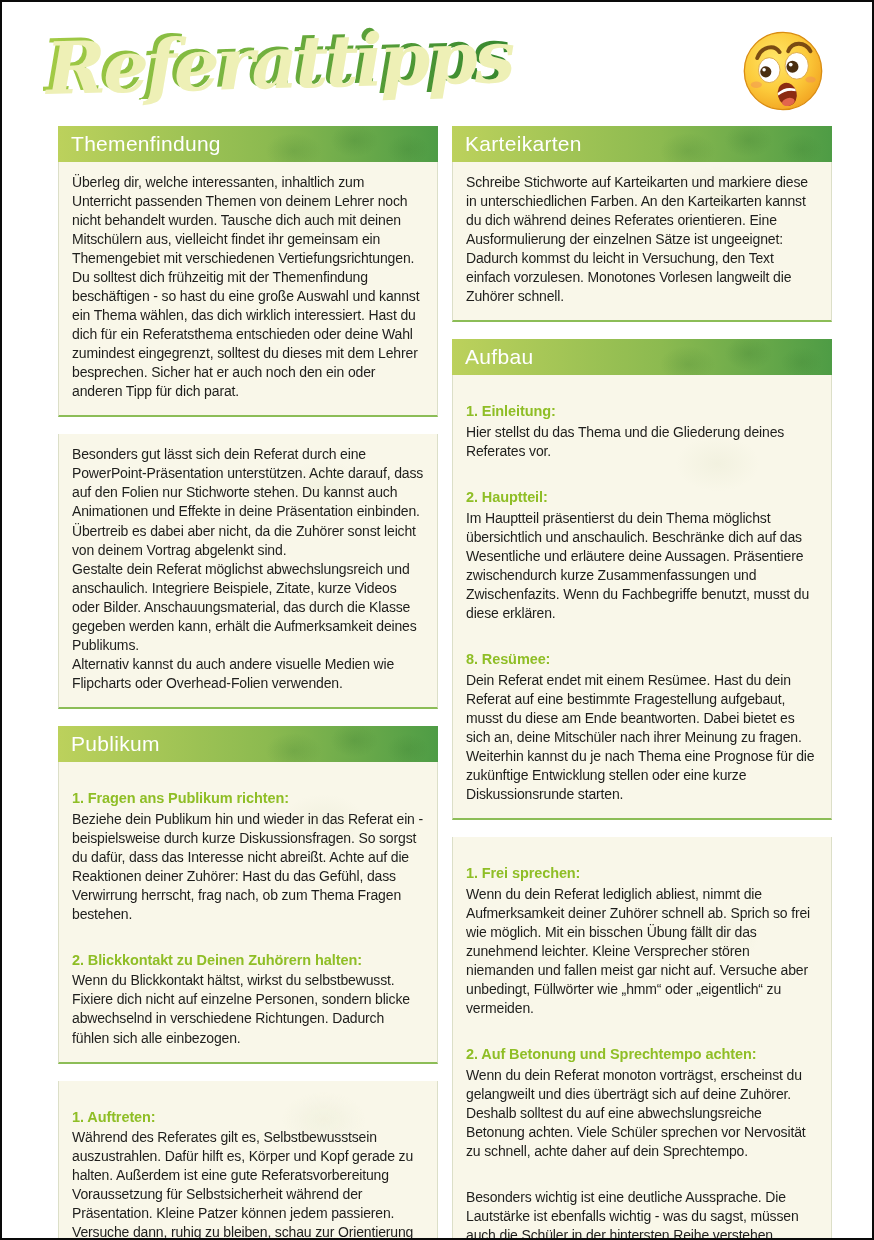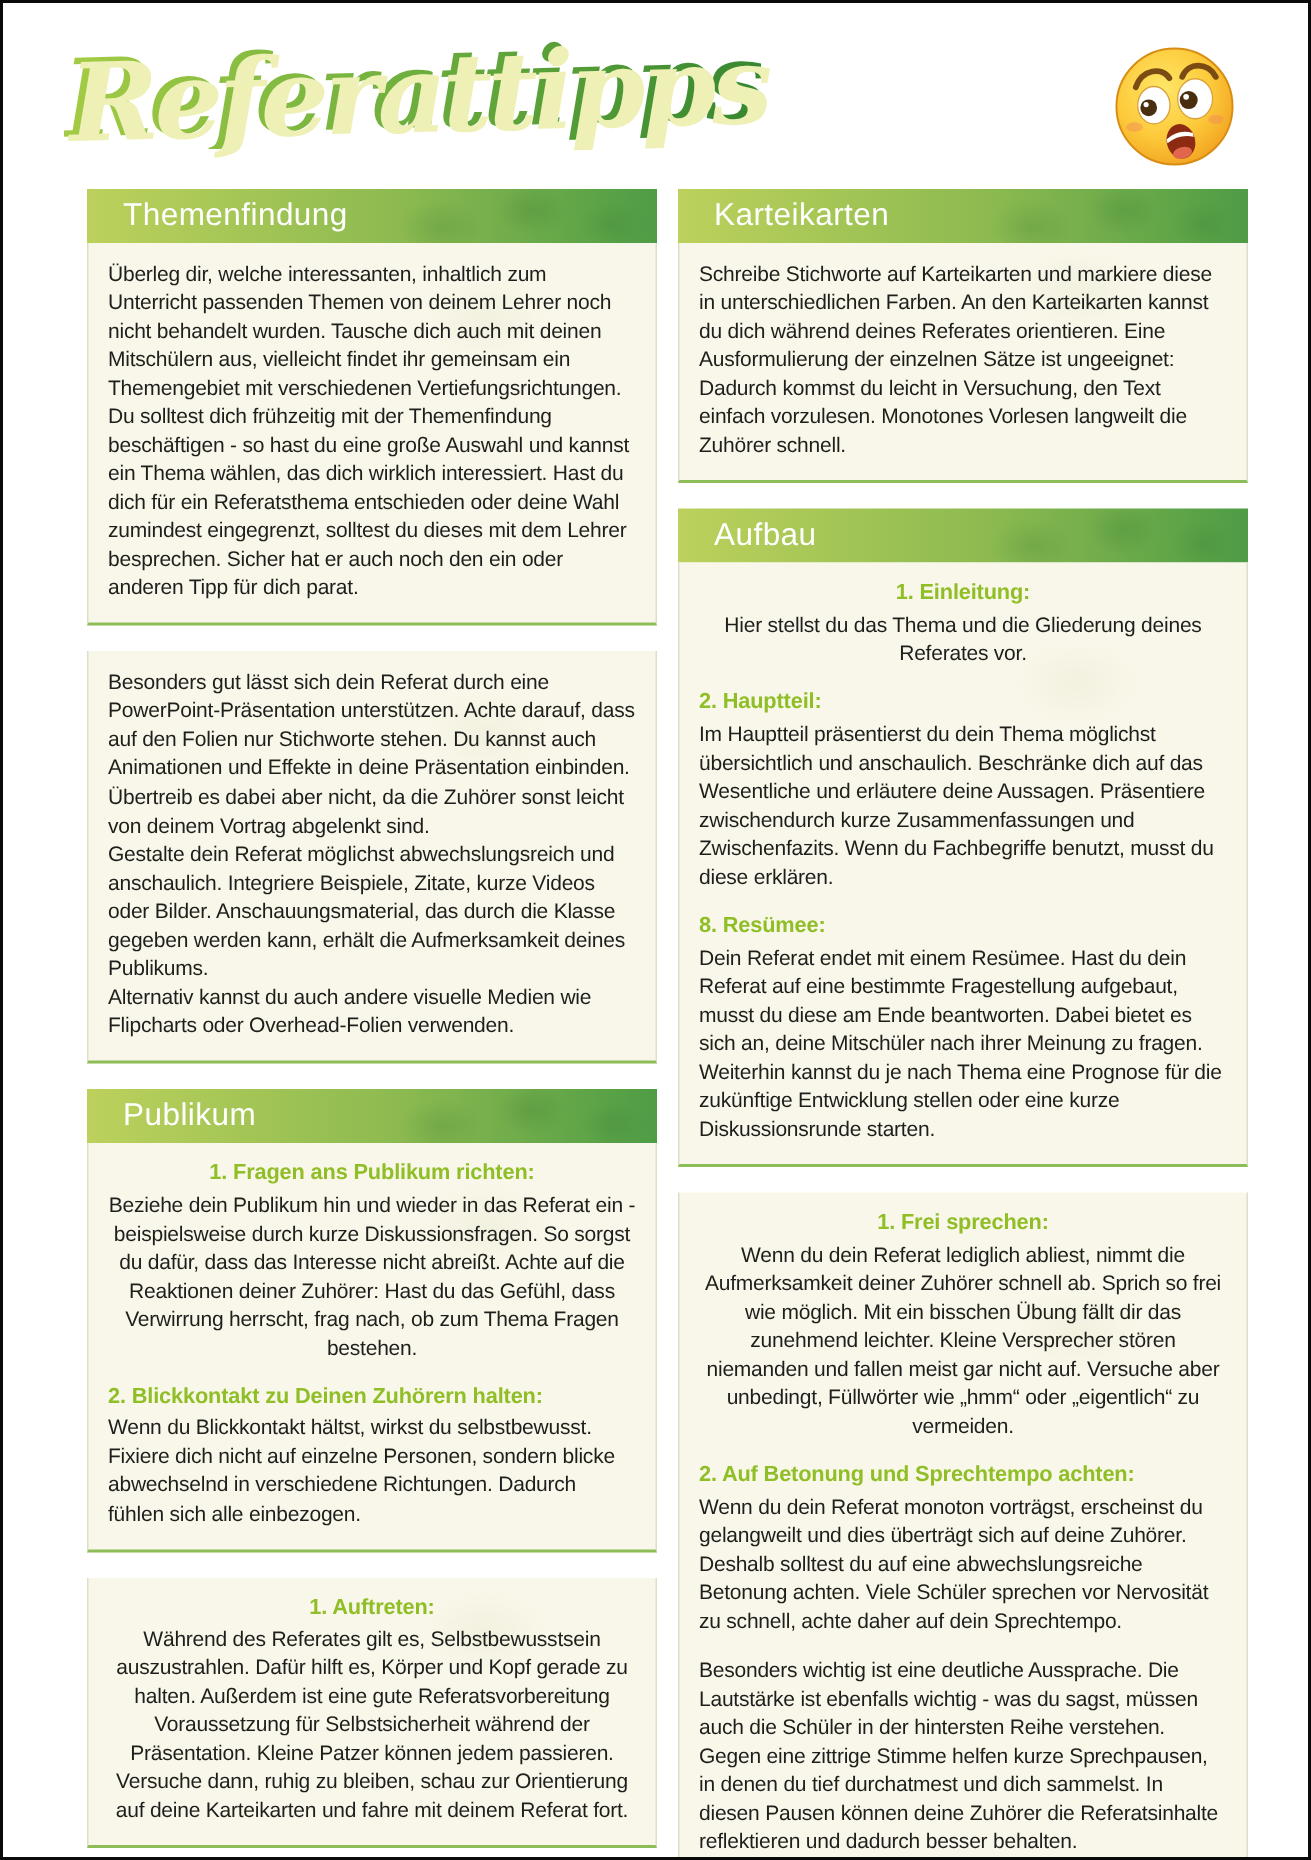--- a/index.html
+++ b/index.html
@@ -38,7 +38,7 @@
   .section { margin-bottom:17px; }
   .sec-header {
     height:36px;
-    padding:6px 0 0 24px;
+    padding:6px 0 0 13px;
     font-size:21px; font-weight:400; letter-spacing:0.3px;
     color:#ffffff;
     background-image:

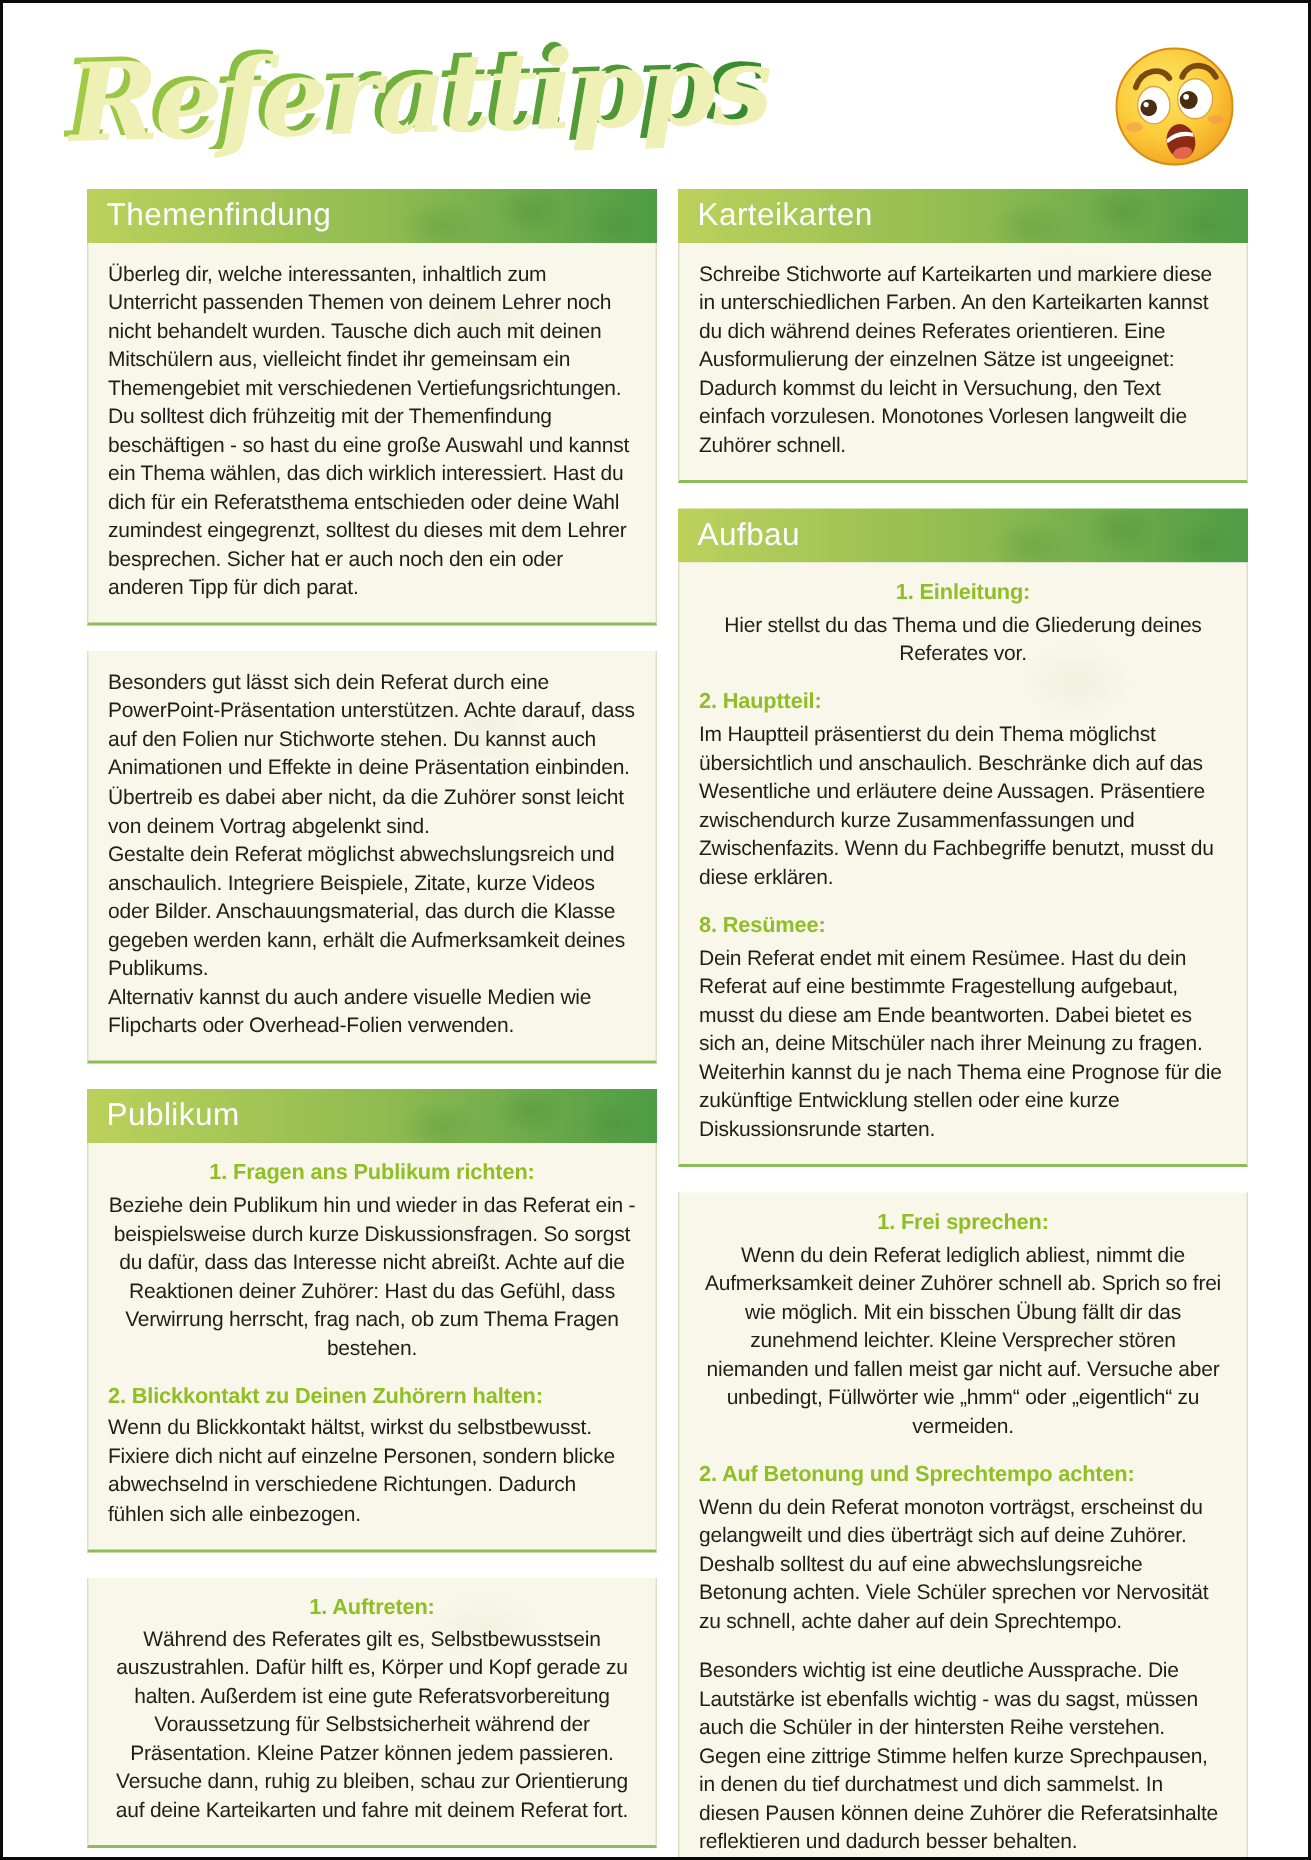--- a/index.html
+++ b/index.html
@@ -59,7 +59,7 @@
   }
   .sec-body p { margin:0; }
   .item { margin-top:14px; }
-  .item:first-child { margin-top:0;text-align:center; }
+  .item:first-child { margin-top:16px; }
   .item-head {
     color:#8fbe26; font-weight:bold; font-size:14.5px;
     margin-bottom:1px; letter-spacing:-0.1px;

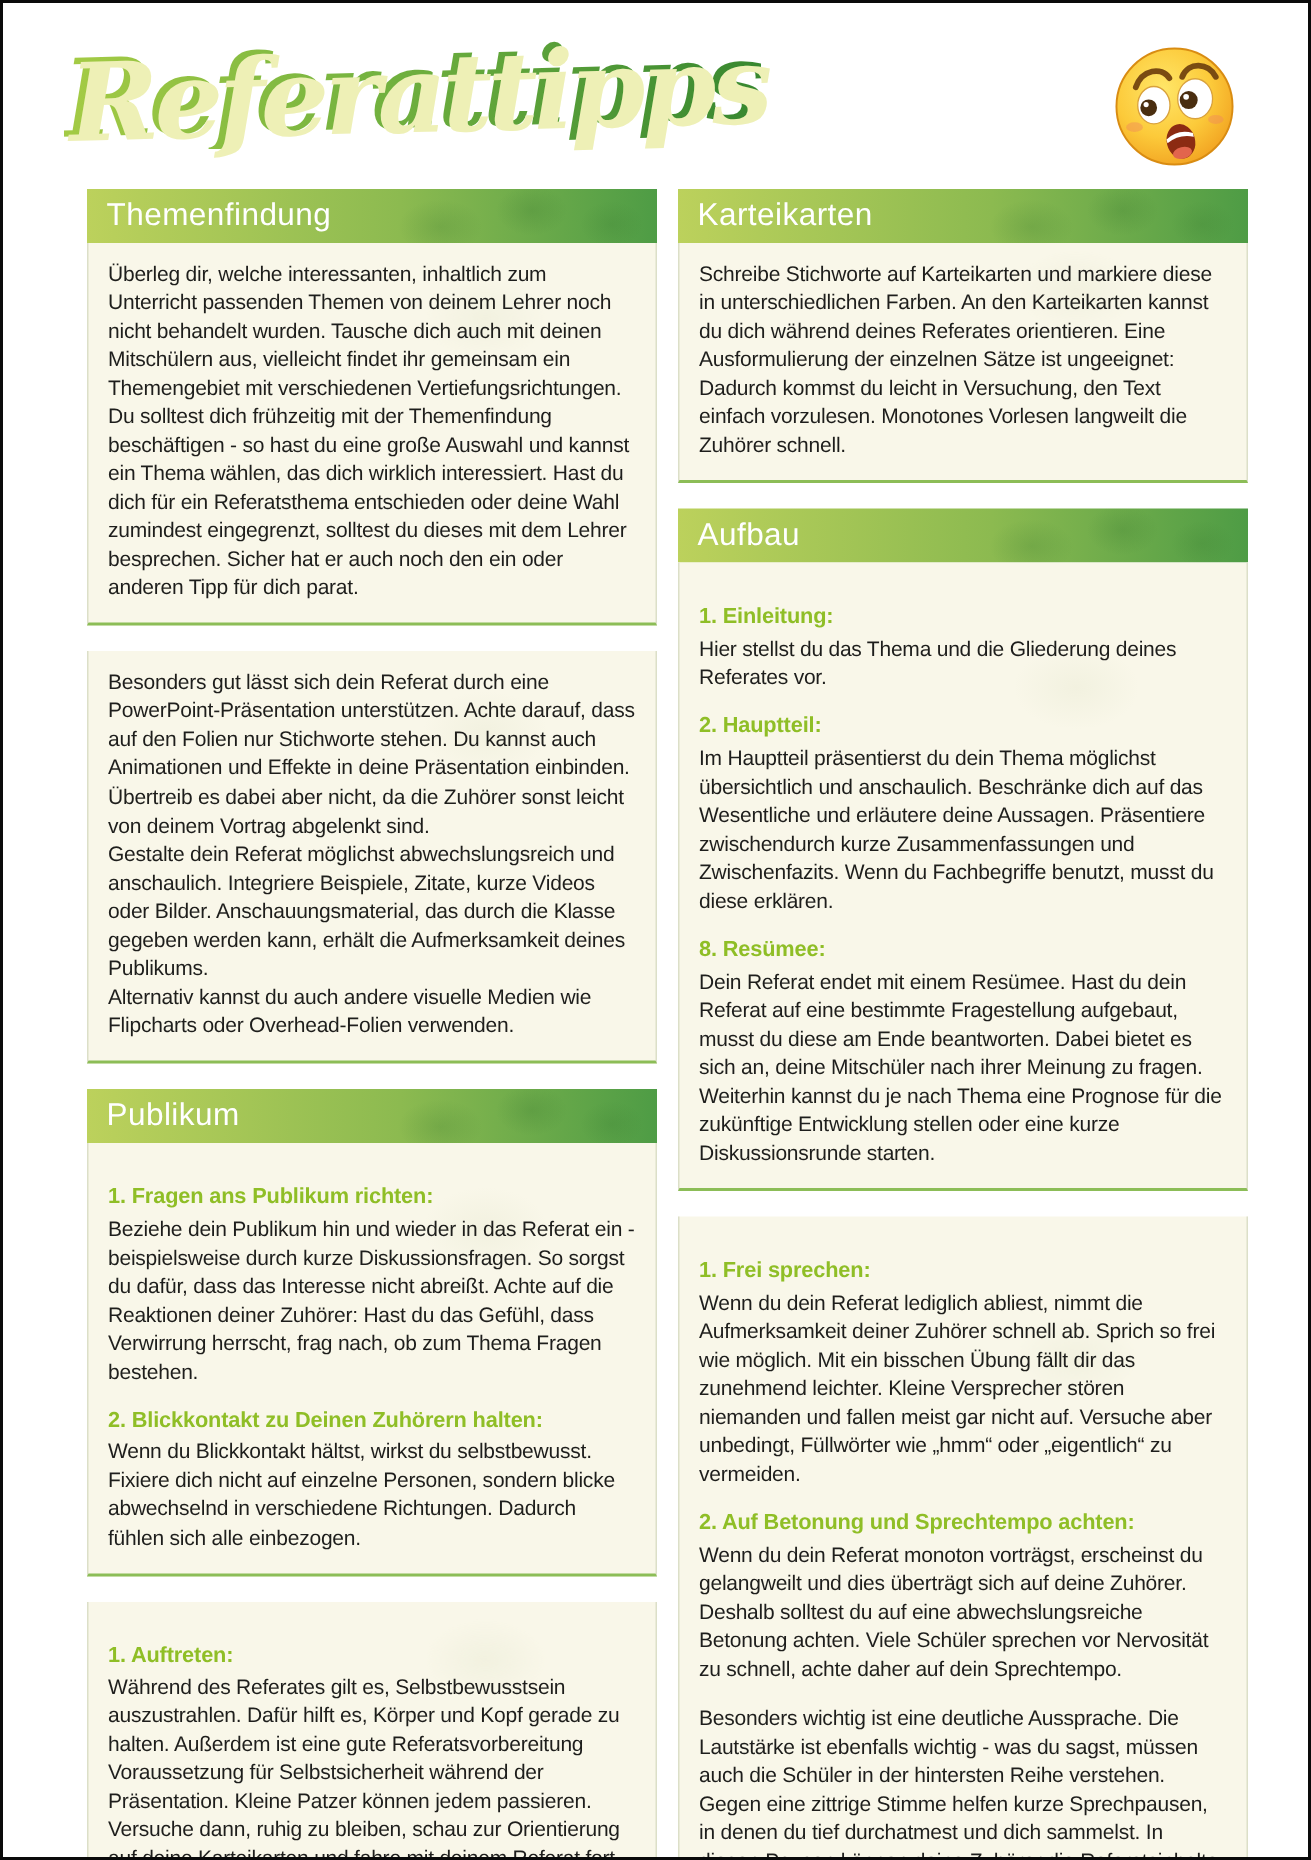--- a/index.html
+++ b/index.html
@@ -58,7 +58,7 @@
     font-size:14px; line-height:1.36; letter-spacing:-0.15px;
   }
   .sec-body p { margin:0; }
-  .item { margin-top:14px; }
+  .item { margin-top:27px; }
   .item:first-child { margin-top:16px; }
   .item-head {
     color:#8fbe26; font-weight:bold; font-size:14.5px;

